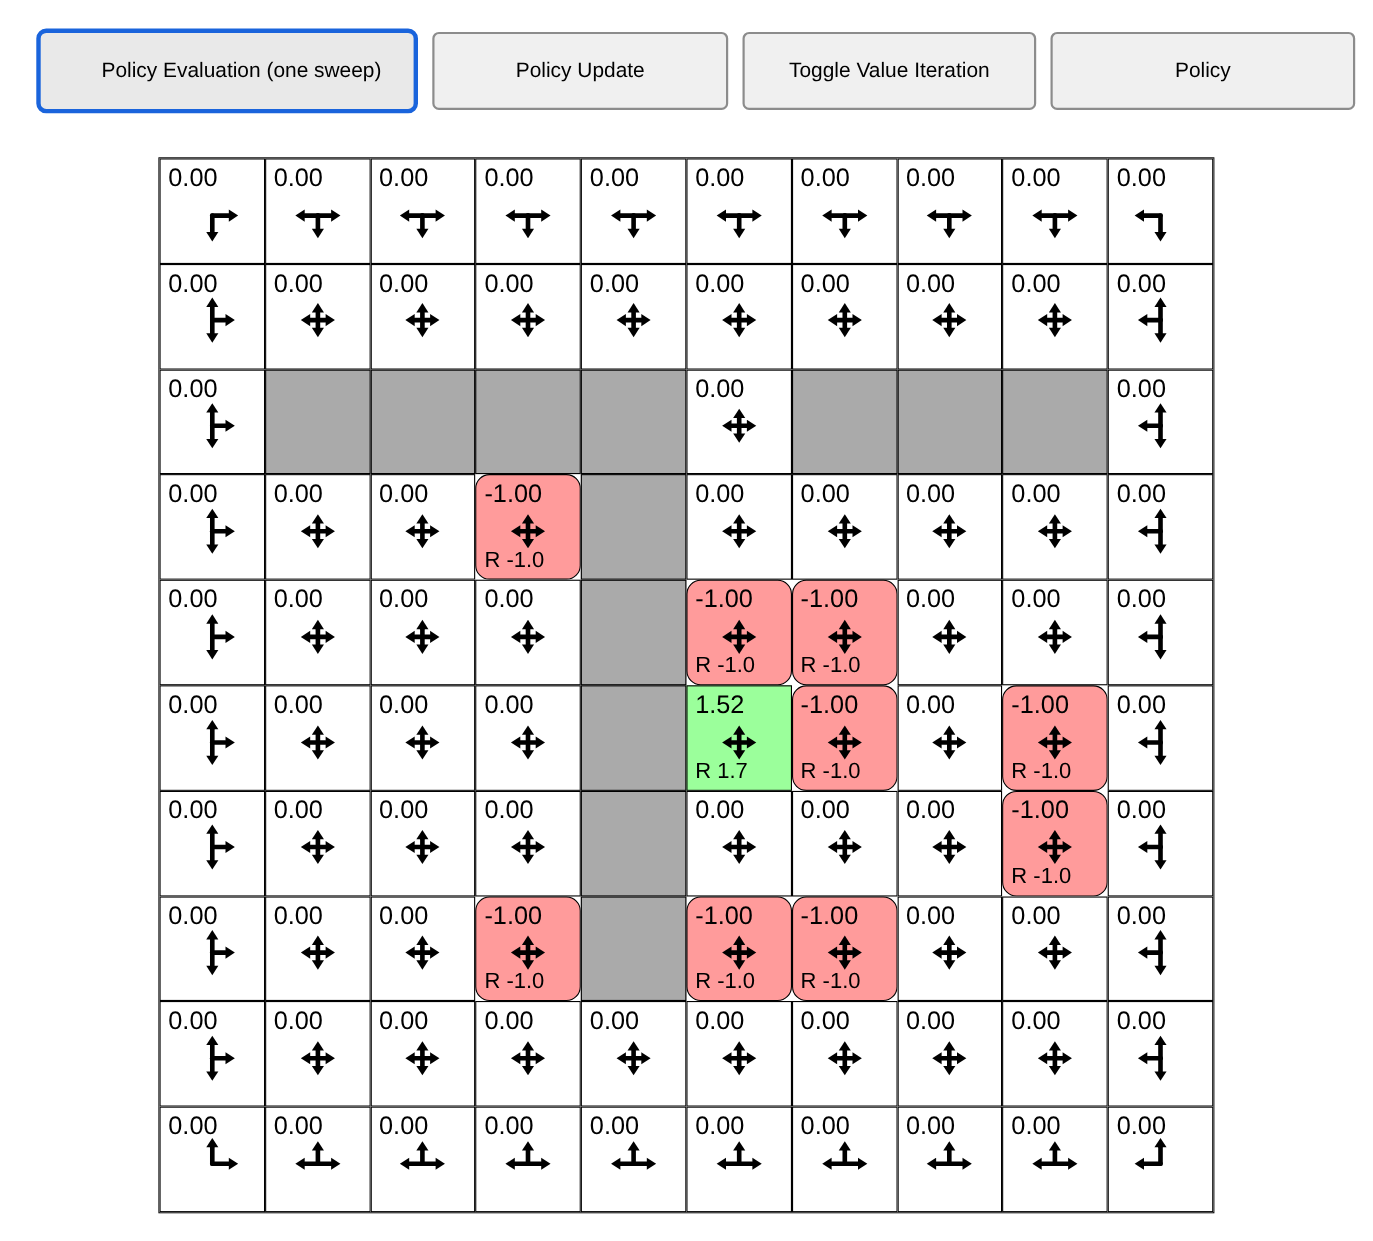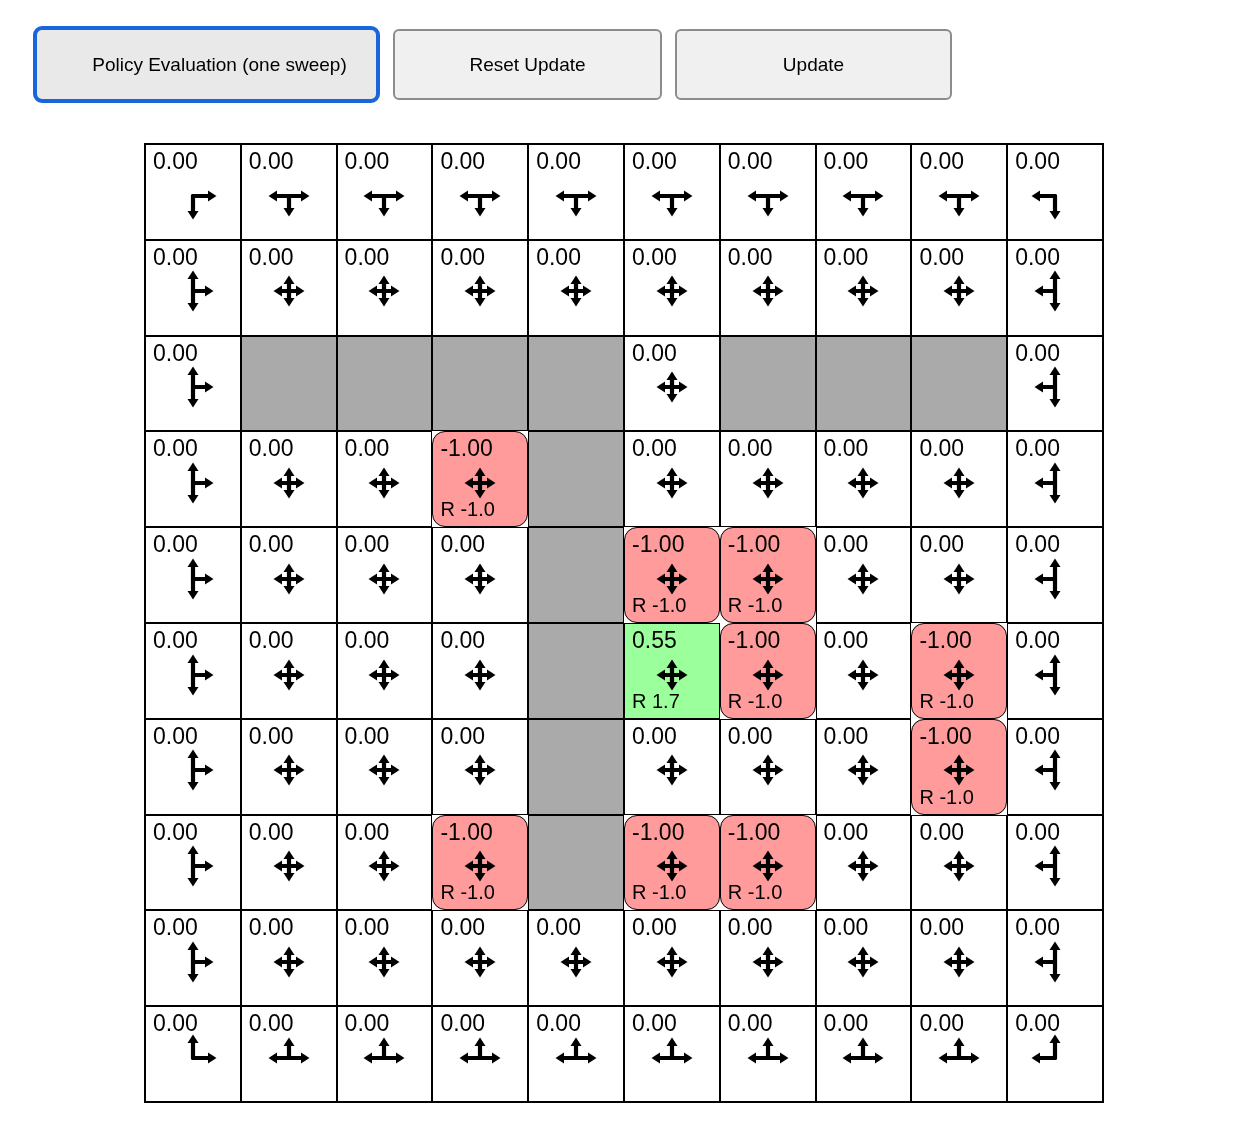--- a/index.html
+++ b/index.html
@@ -28,7 +28,7 @@
 
 <div class="toolbar">
   <button class="b1 active">Policy Evaluation (one sweep)</button>
-  <button class="b2">Reset Update</button>
+  <button class="b2">Policy Update</button>
   <button class="b4">Update</button>
 </div>
 

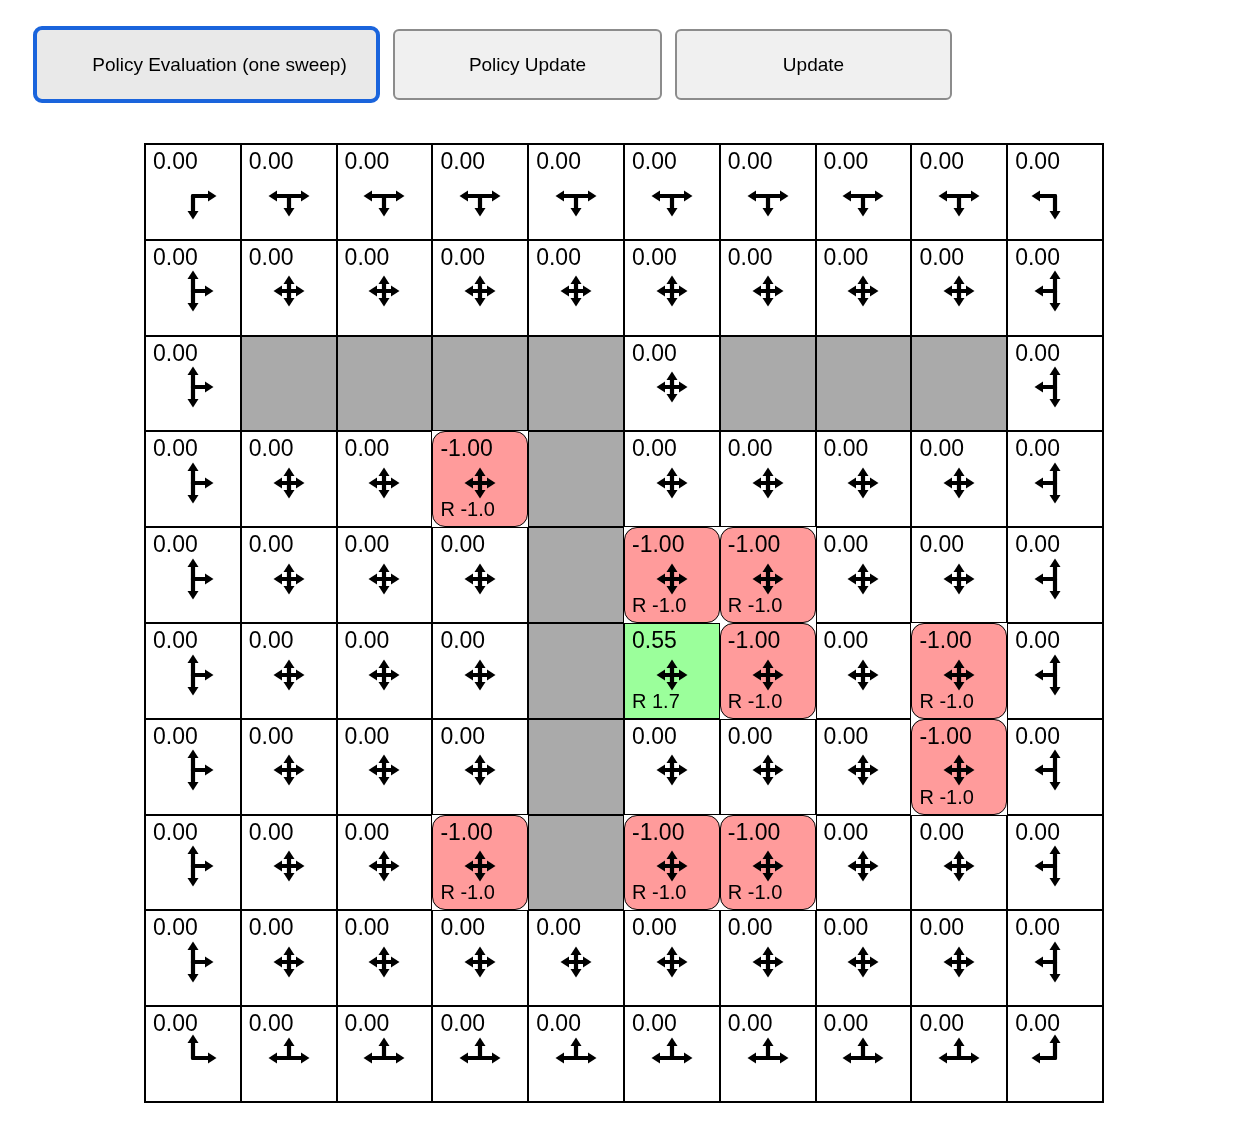--- a/index.html
+++ b/index.html
@@ -29,6 +29,7 @@
 <div class="toolbar">
   <button class="b1 active">Policy Evaluation (one sweep)</button>
   <button class="b2">Policy Update</button>
+  <button class="b3">Toggle Value Iteration</button>
   <button class="b4">Update</button>
 </div>
 

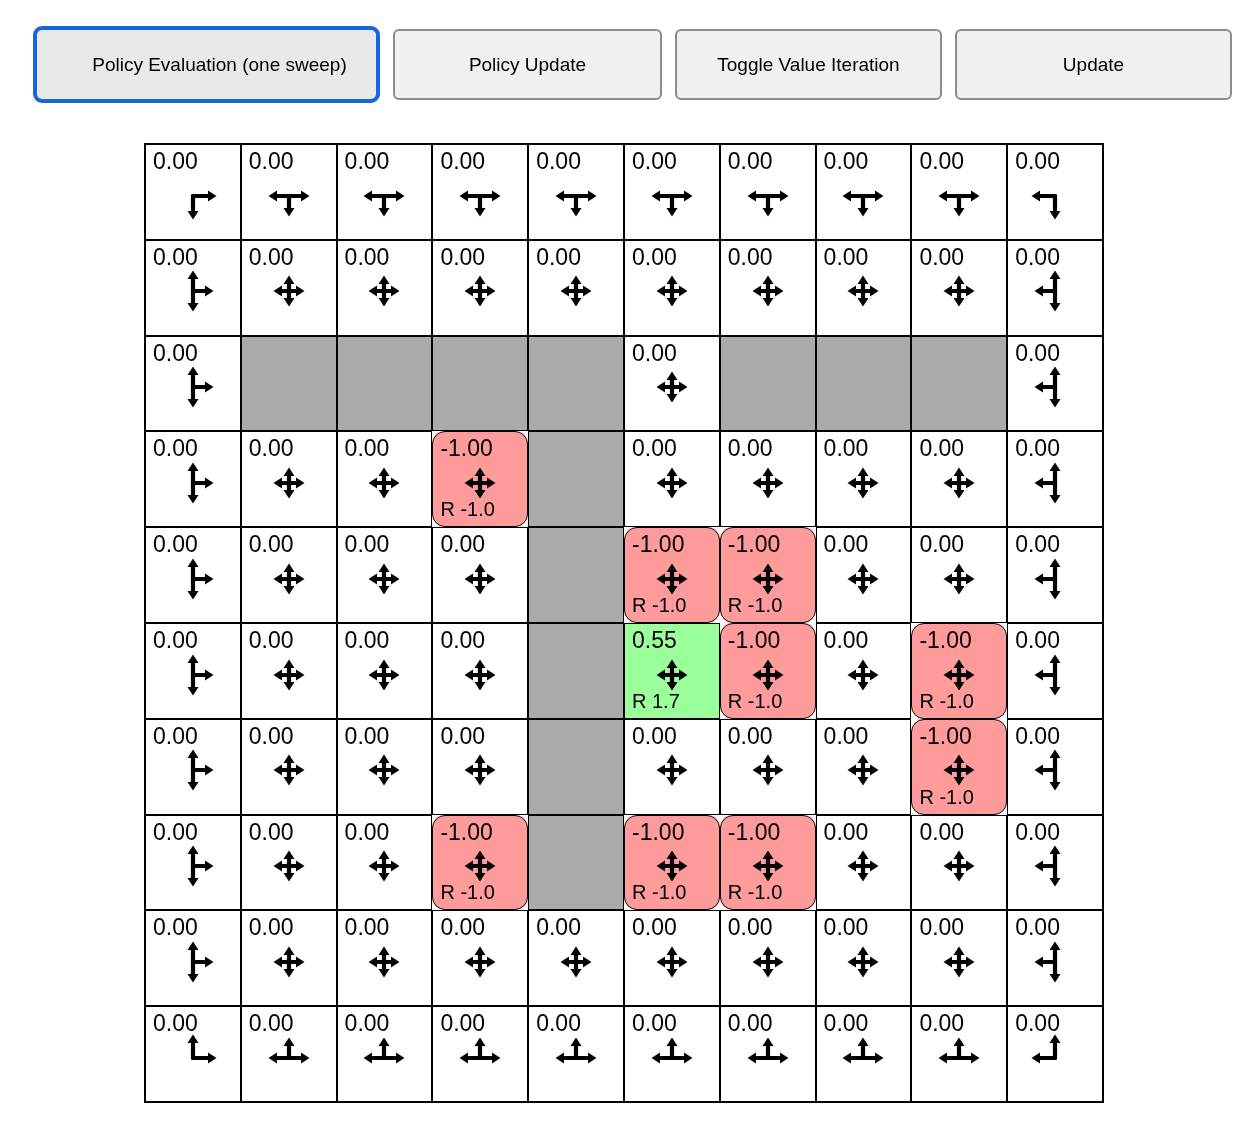--- a/index.html
+++ b/index.html
@@ -30,7 +30,7 @@
   <button class="b1 active">Policy Evaluation (one sweep)</button>
   <button class="b2">Policy Update</button>
   <button class="b3">Toggle Value Iteration</button>
-  <button class="b4">Update</button>
+  <button class="b4">Policy</button>
 </div>
 
 <div id="grid">

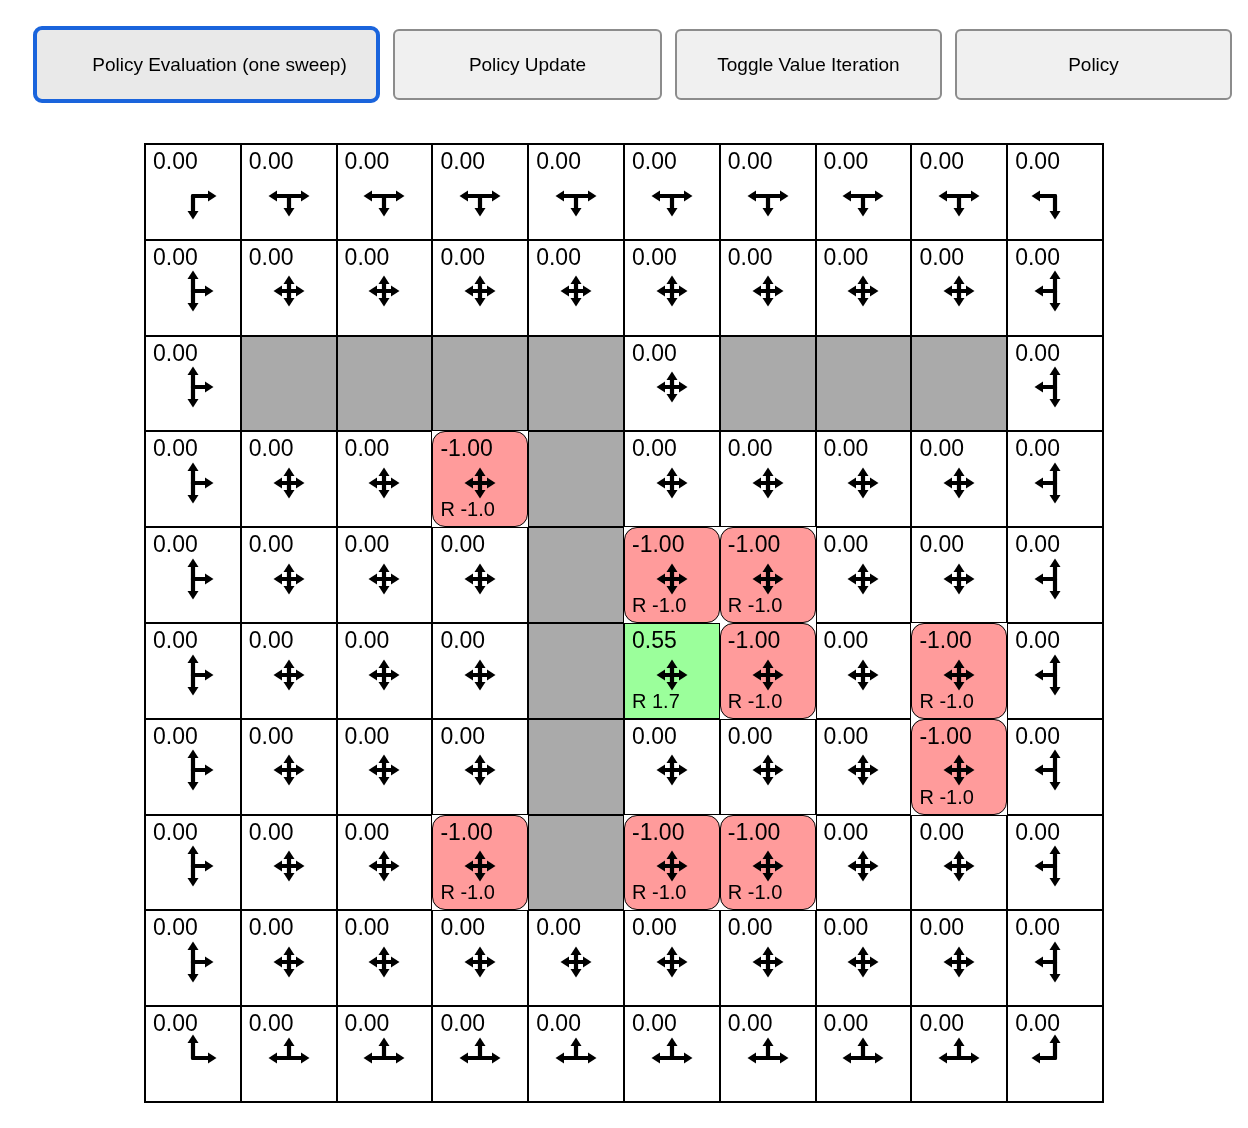--- a/index.html
+++ b/index.html
@@ -591,7 +591,7 @@
     </div>
     <div class="cell wall"></div>
     <div class="cell positive">
-      <div class="value">0.55</div>
+      <div class="value">1.52</div>
       <svg class="arrows" width="52" height="52" viewBox="0 0 52 52">
         <line x1="26" y1="26" x2="26" y2="19" stroke="#000" stroke-width="4.2" stroke-linecap="round"></line>
         <polygon points="26,10.5 31.5,19.0 20.5,19.0" fill="#000"></polygon>

